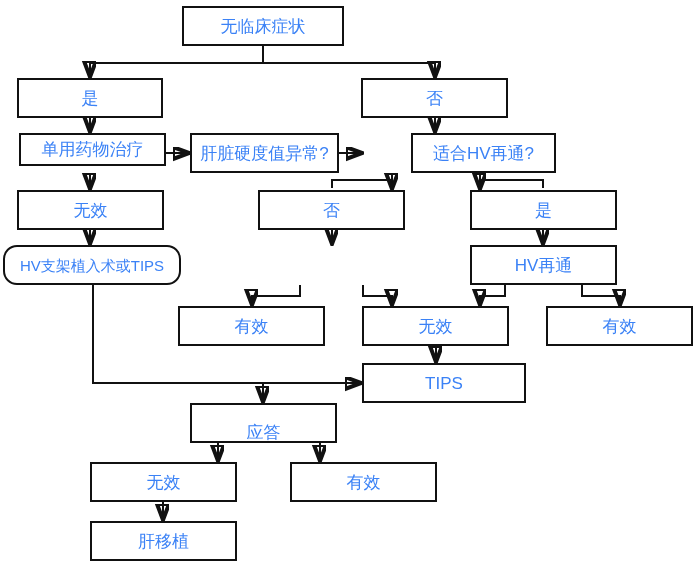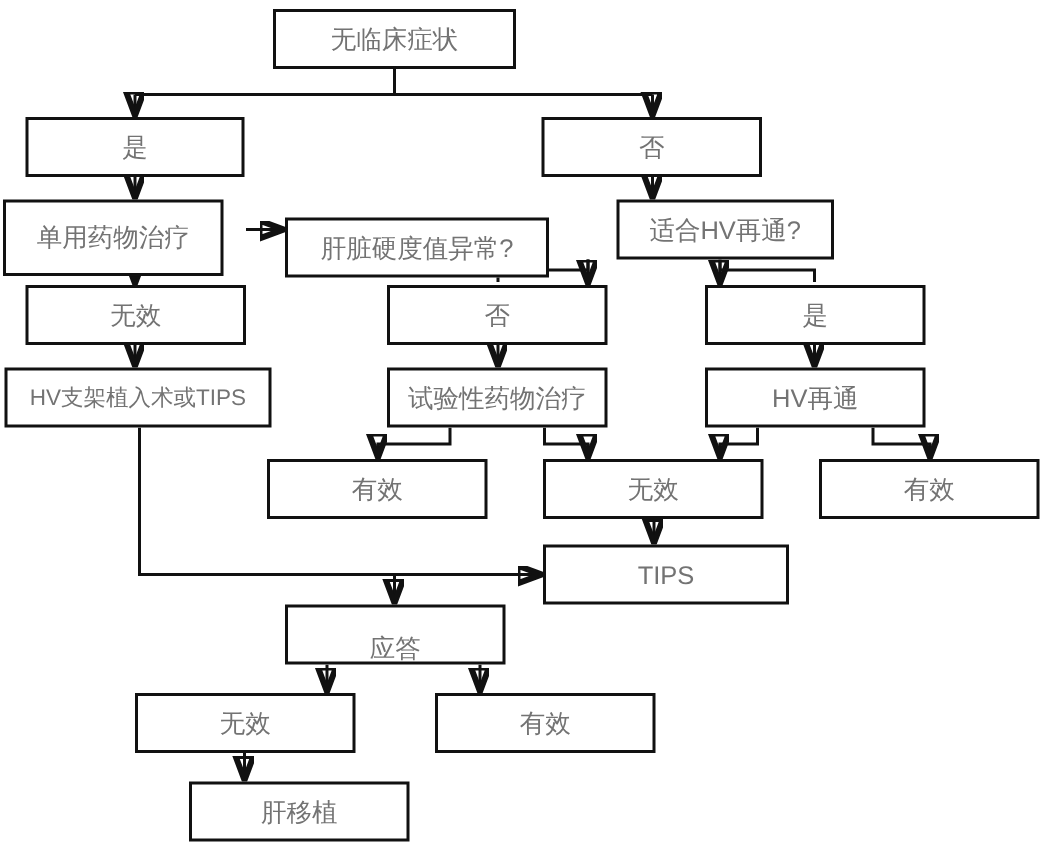--- a/index.html
+++ b/index.html
@@ -25,7 +25,7 @@
     display: flex;
     align-items: center;
     justify-content: center;
-    color: #737373;
+    color: #3b82f6;
     font-size: 17px;
     line-height: 1;
     white-space: nowrap;

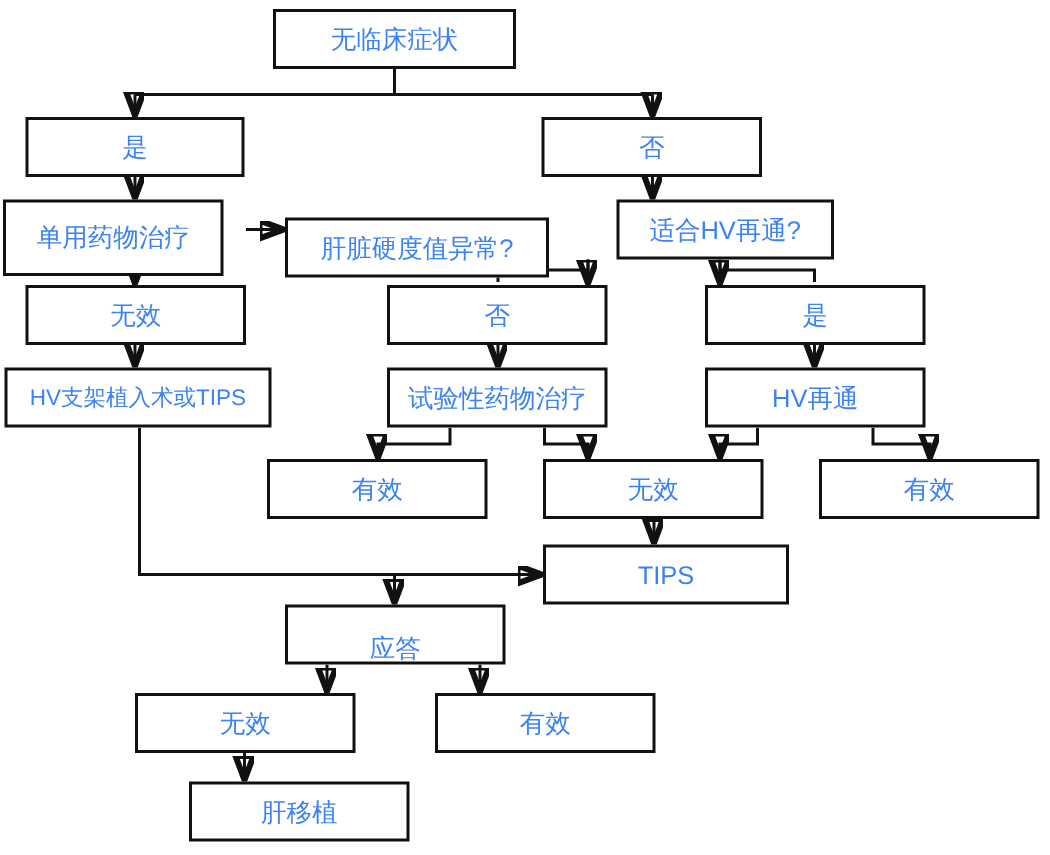--- a/index.html
+++ b/index.html
@@ -123,7 +123,7 @@
     <span>否</span>
   </div>
 
-  <div class="node" style="left:2px; top:133px; width:147px; height:51px;">
+  <div class="node" style="left:19px; top:133px; width:147px; height:33px;">
     <span>单用药物治疗</span>
   </div>
 

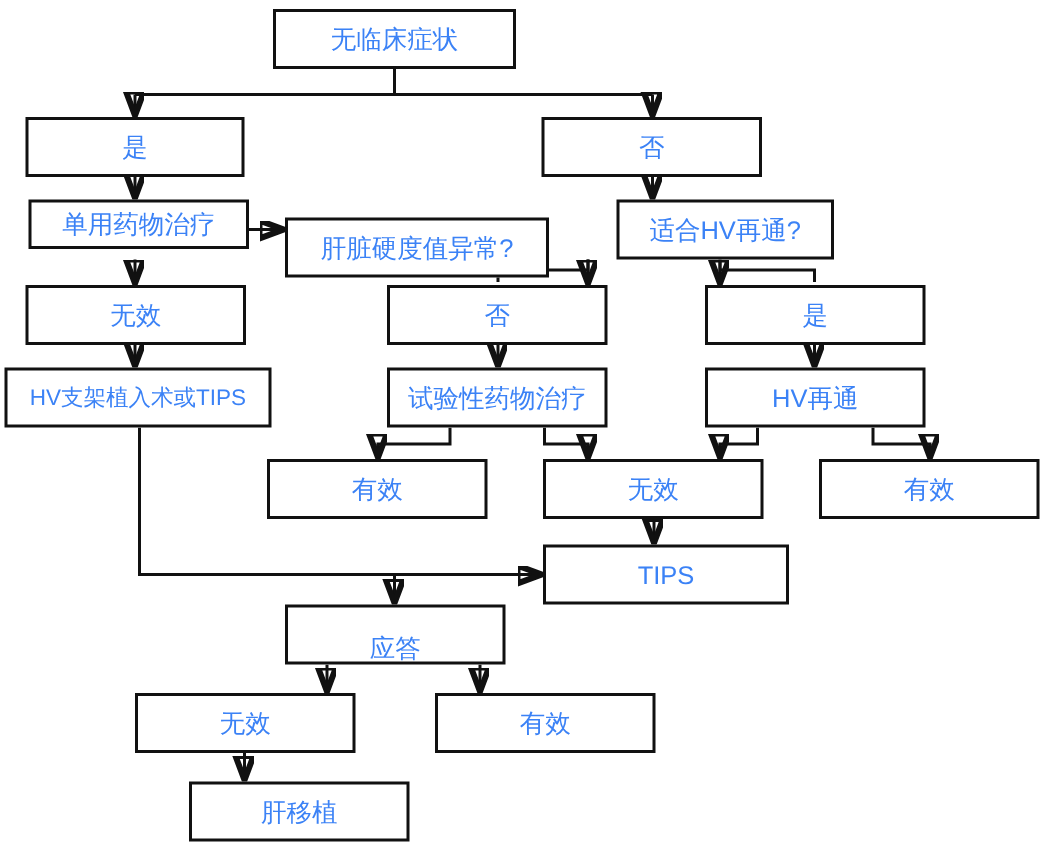--- a/index.html
+++ b/index.html
@@ -127,7 +127,7 @@
     <span>单用药物治疗</span>
   </div>
 
-  <div class="node" style="left:190px; top:133px; width:176px; height:40px;margin-top:12px;">
+  <div class="node" style="left:190px; top:133px; width:149px; height:40px;">
     <span>肝脏硬度值异常?</span>
   </div>
 

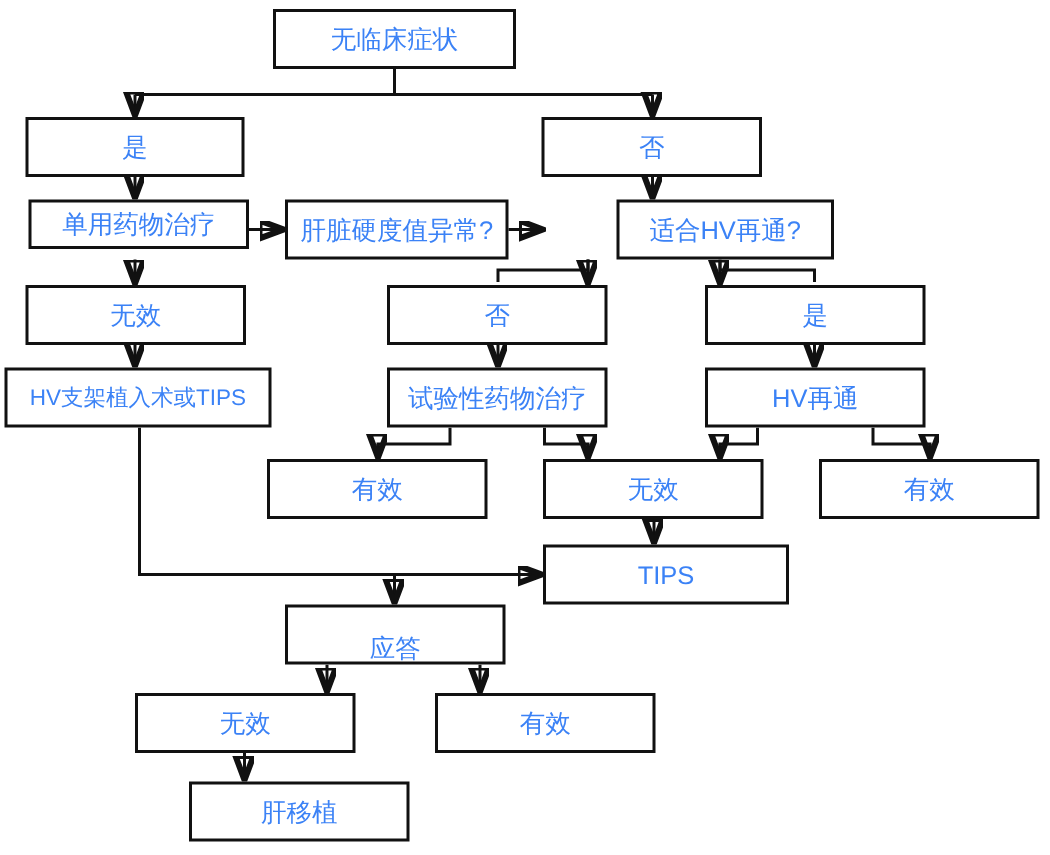--- a/index.html
+++ b/index.html
@@ -31,7 +31,7 @@
     white-space: nowrap;
     z-index: 2;
   }
-  .node.small-text { font-size: 15px; }
+  .node.small-text { font-size: 15px; border-radius: 14px; }
   svg.edges {
     position: absolute;
     left: 0;

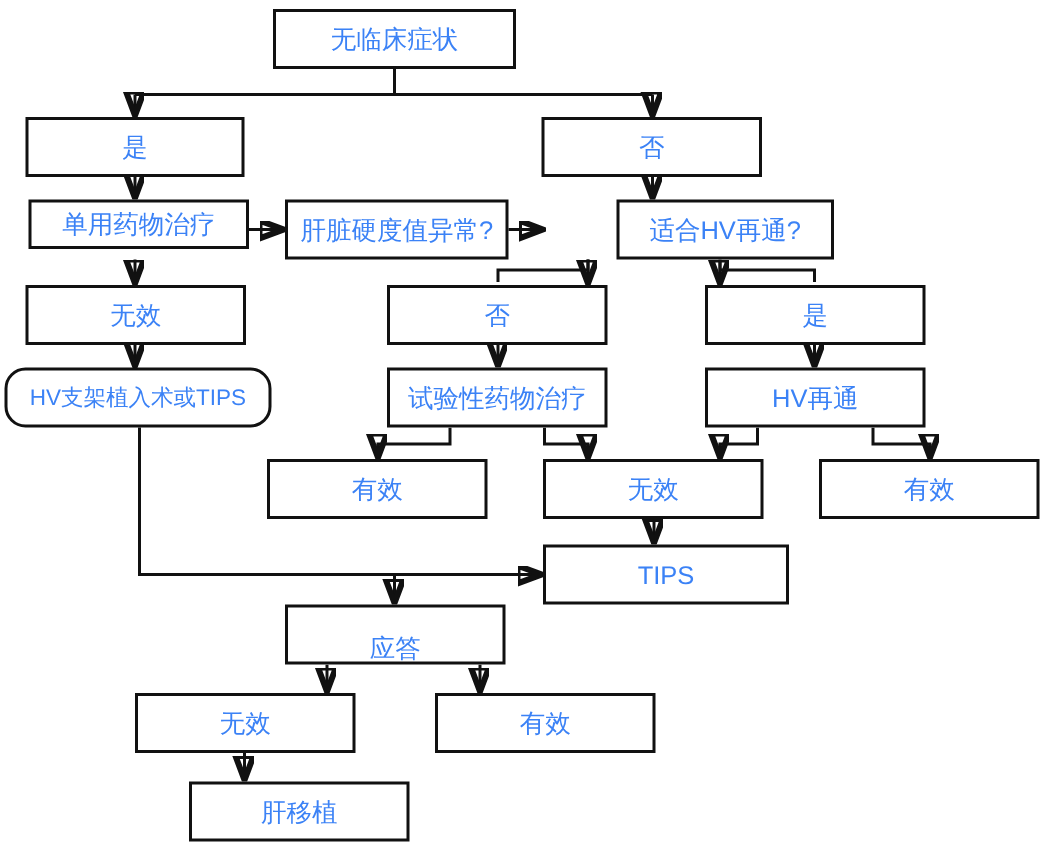--- a/index.html
+++ b/index.html
@@ -151,9 +151,6 @@
     <span>HV支架植入术或TIPS</span>
   </div>
 
-  <div class="node" style="left:258px; top:245px; width:147px; height:40px;">
-    <span>试验性药物治疗</span>
-  </div>
 
   <div class="node" style="left:470px; top:245px; width:147px; height:40px;justify-content:center;">
     <span>HV再通</span>

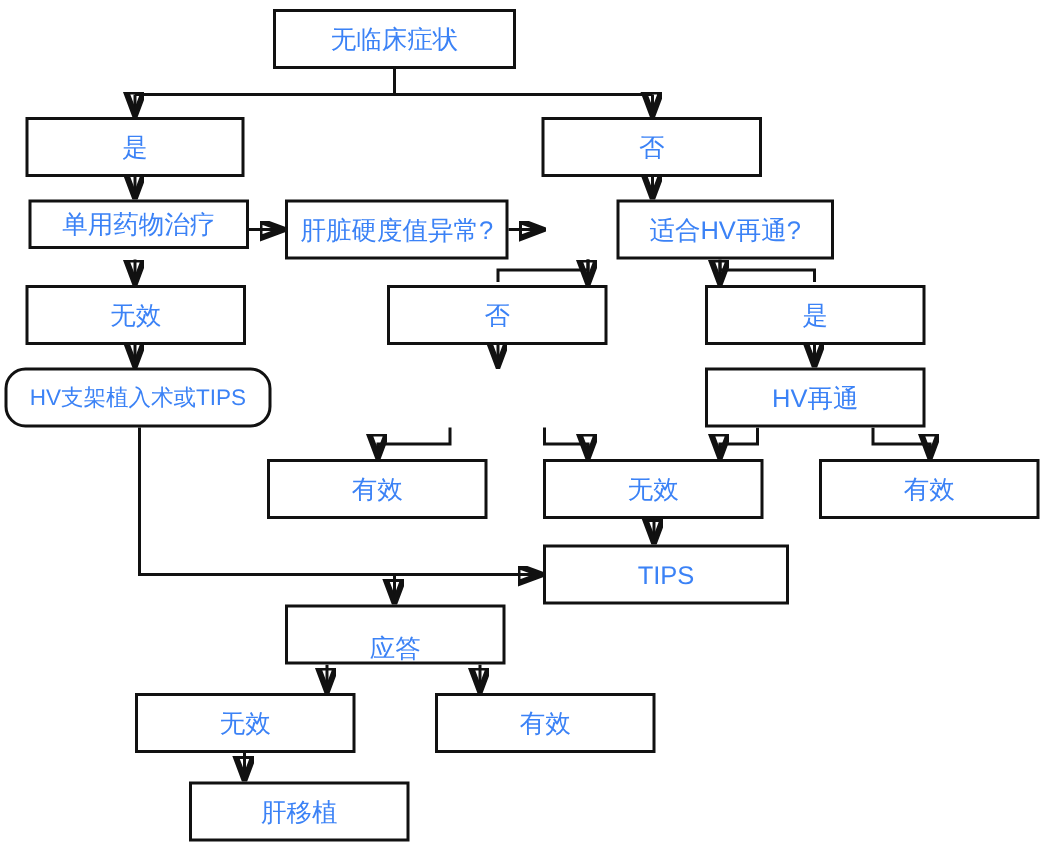--- a/index.html
+++ b/index.html
@@ -184,7 +184,7 @@
     <span>有效</span>
   </div>
 
-  <div class="node" style="left:90px; top:521px; width:147px; height:40px;margin-left:36px;">
+  <div class="node" style="left:90px; top:521px; width:147px; height:40px;">
     <span>肝移植</span>
   </div>
 

